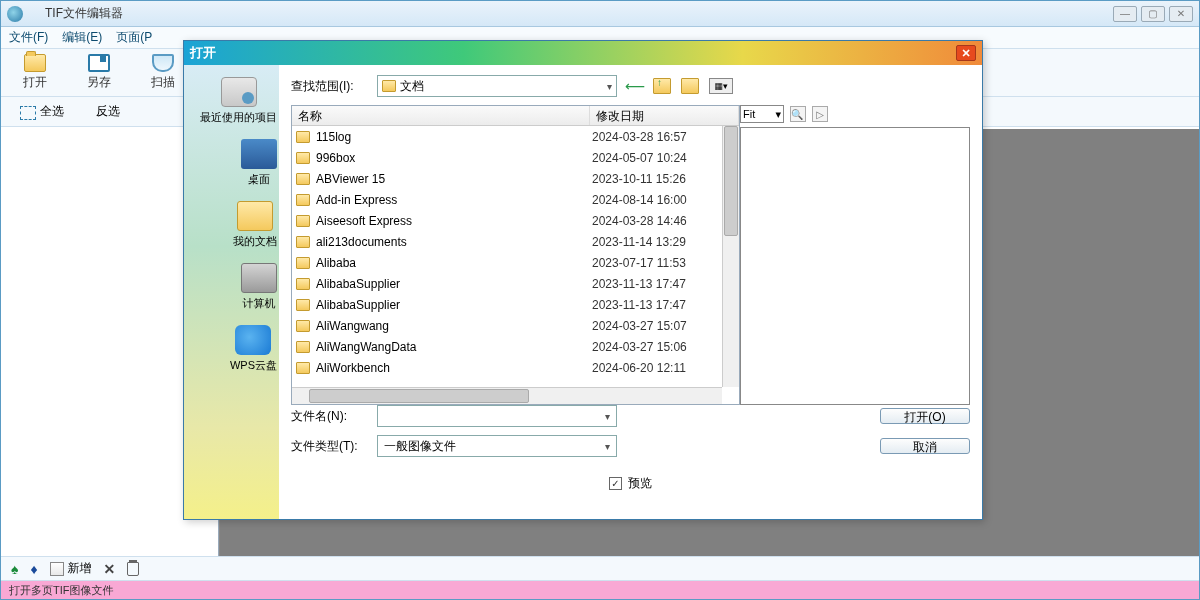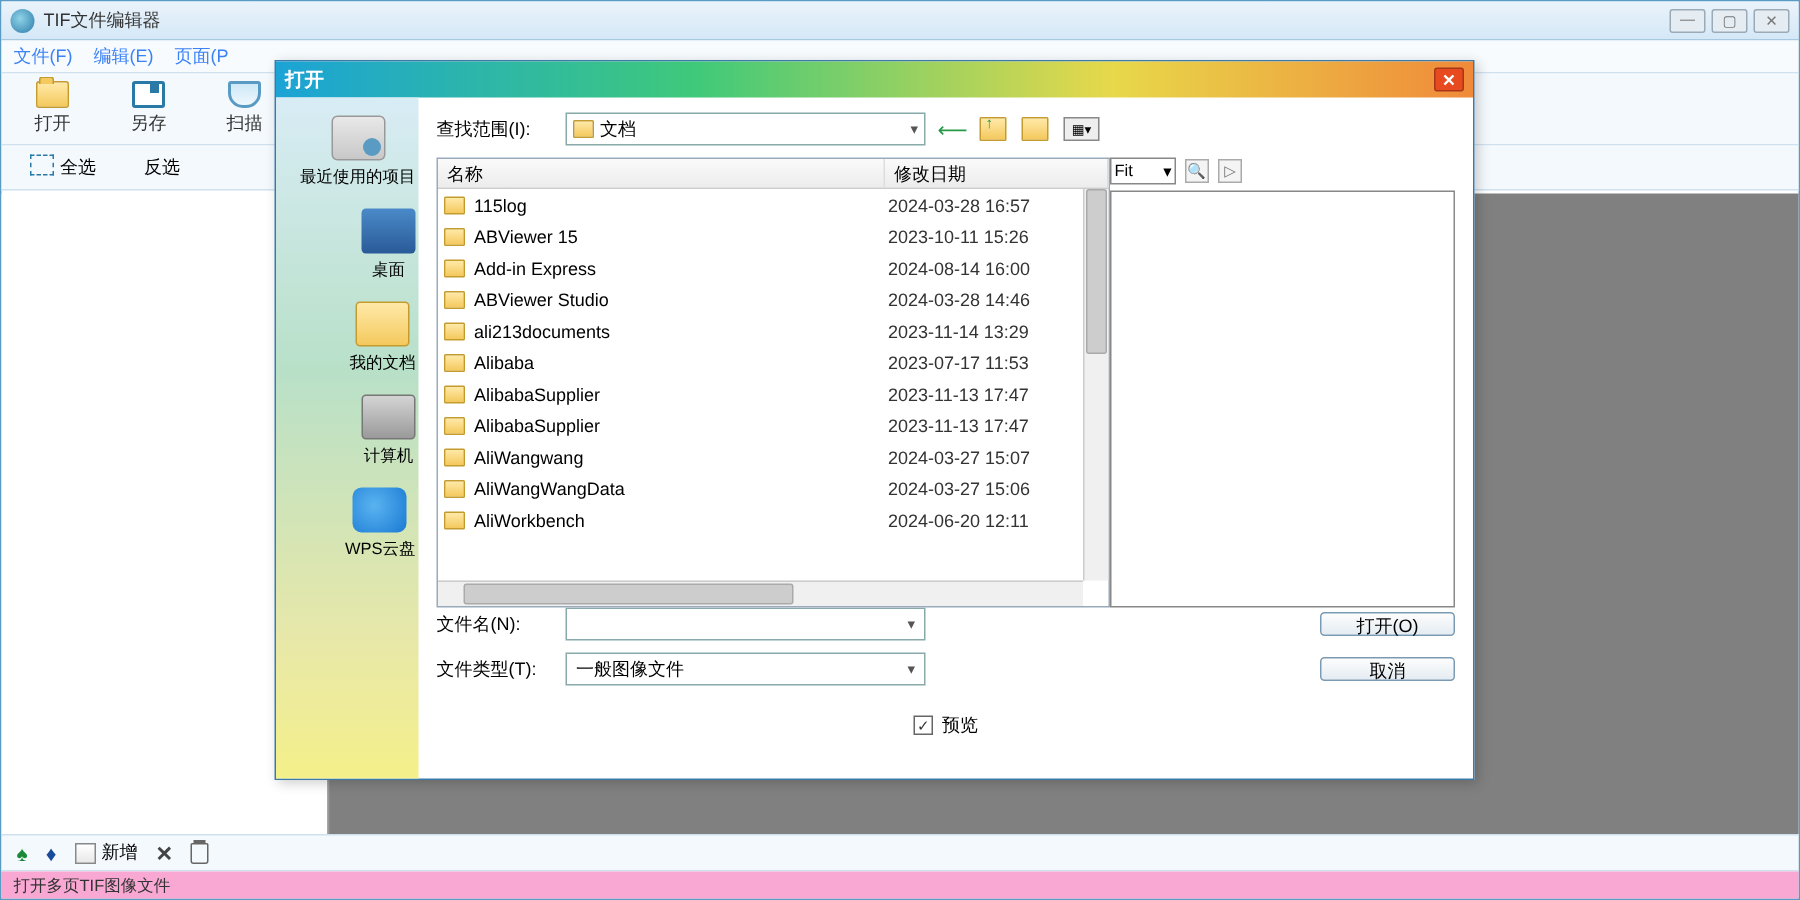--- a/index.html
+++ b/index.html
@@ -7,7 +7,7 @@
 
 
 .main-window { width: 1200px; height: 600px; border: 1px solid #5a9bc4; background: #fff; position: relative; }
-.main-titlebar { height: 26px; background: linear-gradient(#eaf3fb, #d5e8f7); display: flex; align-items: center; padding: 0 6px; border-bottom: 1px solid #a8c8e0; }
+.main-titlebar { height: 26px; background: linear-gradient(#eaf3fb, #d5e8f7); display: flex; align-items: center; padding: 0 6px; border-bottom: 1px solid #a8c8e0; gap: 16px; }
 .main-titlebar .icon { width: 16px; height: 16px; background: radial-gradient(circle at 40% 40%, #8fd3e8, #2a7aa8); border-radius: 50%; margin-right: 6px; }
 .main-titlebar .title { font-size: 12px; color: #333; flex: 1; }
 .win-controls { display: flex; gap: 4px; margin-left: auto; }

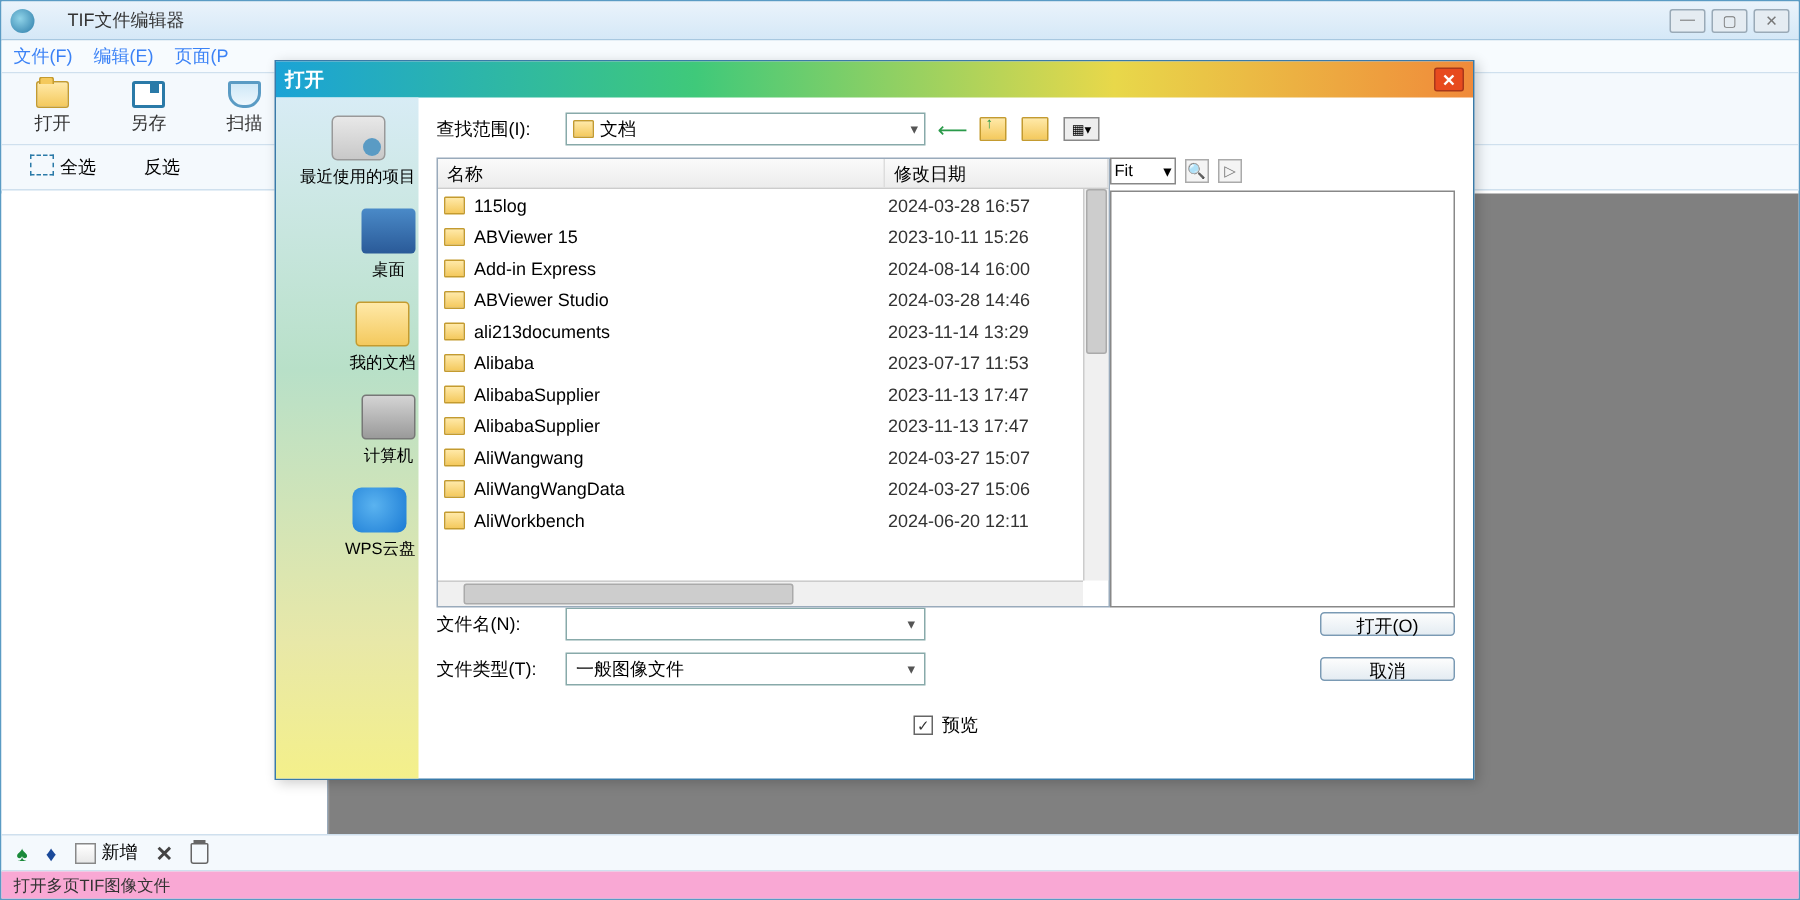--- a/index.html
+++ b/index.html
@@ -13,7 +13,7 @@
 .win-controls { display: flex; gap: 4px; margin-left: auto; }
 .win-btn { width: 24px; height: 16px; border: 1px solid #9aaab7; background: #e5ecf2; border-radius: 2px; display: flex; align-items: center; justify-content: center; font-size: 10px; color: #777; cursor: default; }
 
-.menubar { height: 22px; display: flex; align-items: center; padding: 0 8px; gap: 14px; font-size: 12px; color: #3b82f6; background: #f7fbfe; border-bottom: 1px solid #cfe0ee; }
+.menubar { height: 22px; display: flex; align-items: center; padding: 0 8px; gap: 14px; font-size: 12px; color: #0c4a6e; background: #f7fbfe; border-bottom: 1px solid #cfe0ee; }
 .menubar span { cursor: default; }
 
 .toolbar1 { height: 48px; display: flex; align-items: center; padding: 2px 10px; gap: 16px; background: #f4f9fd; border-bottom: 1px solid #cfe0ee; }

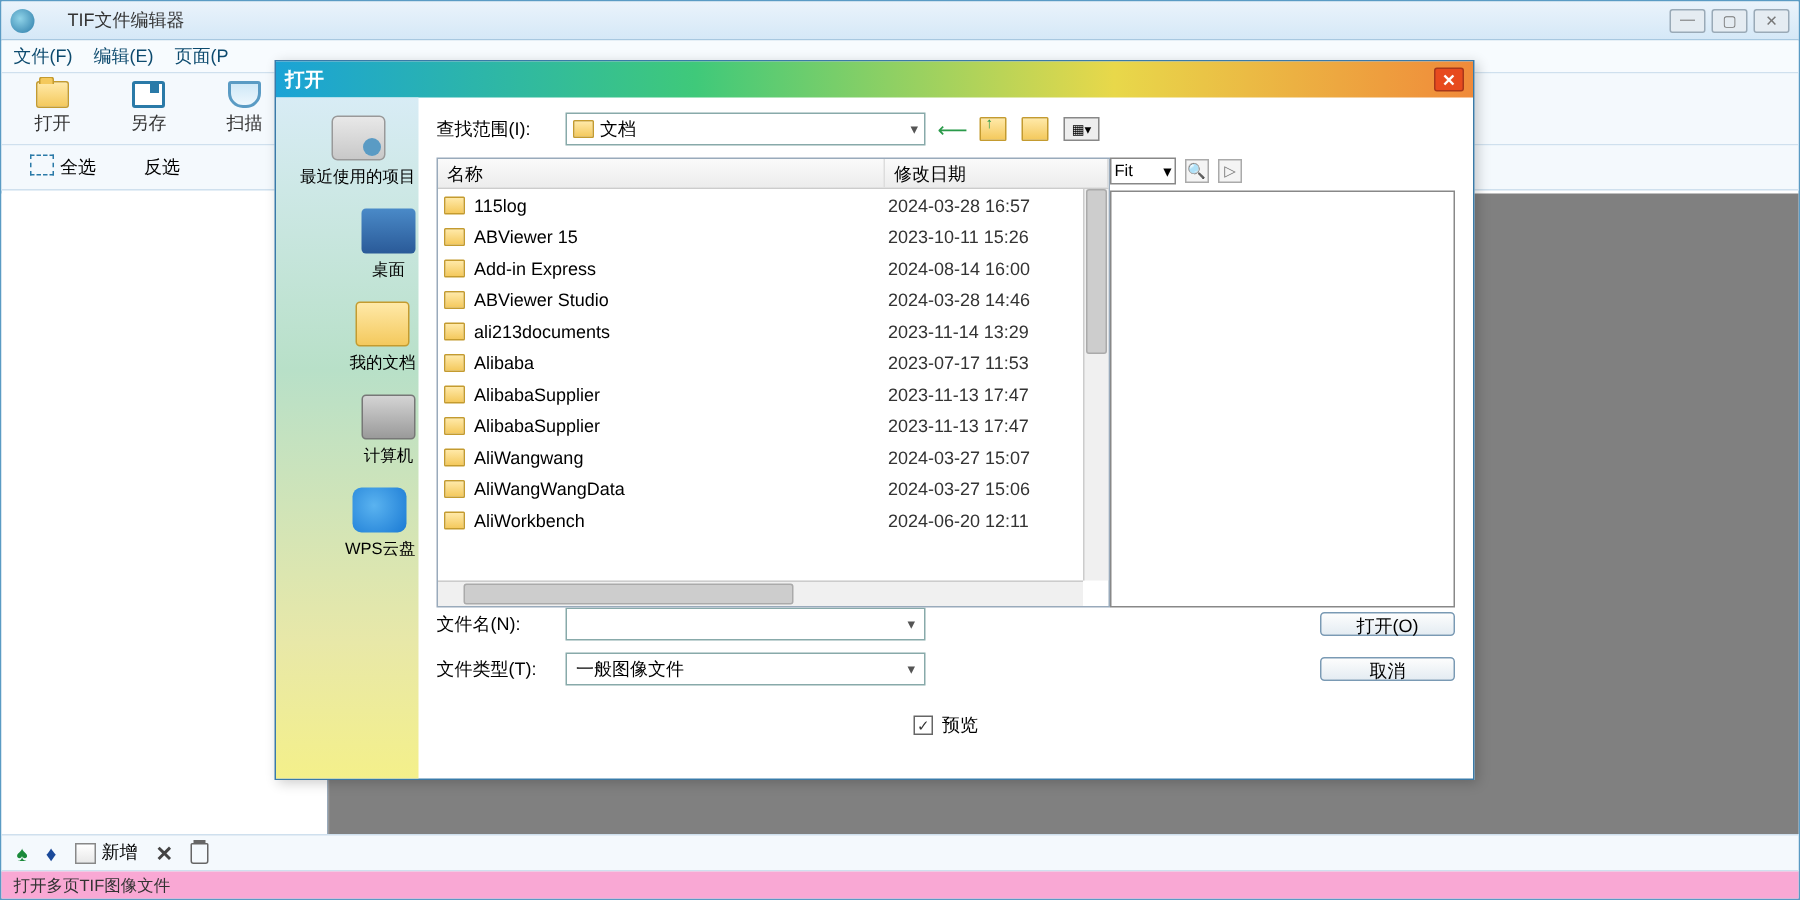--- a/index.html
+++ b/index.html
@@ -26,7 +26,7 @@
 .ic-scan { border: 2px solid #5a9bc4; border-radius: 2px 2px 10px 10px; height: 16px; background: linear-gradient(#cfe8f7,#eef7fd); }
 
 .toolbar2 { height: 30px; display: flex; align-items: center; padding: 0 10px; gap: 14px; background: #f4f9fd; border-bottom: 1px solid #cfe0ee; font-size: 12px; }
-.tb2-btn { display: flex; align-items: flex-start; gap: 4px; padding: 2px 8px; border: 1px solid transparent; cursor: pointer; }
+.tb2-btn { display: flex; align-items: flex-end; gap: 4px; padding: 2px 8px; border: 1px solid transparent; cursor: pointer; }
 .tb2-btn .smico { width: 16px; height: 14px; border: 1px dashed #2a7aa8; }
 
 .work-area { position: absolute; top: 128px; left: 0; right: 0; bottom: 43px; display: flex; }

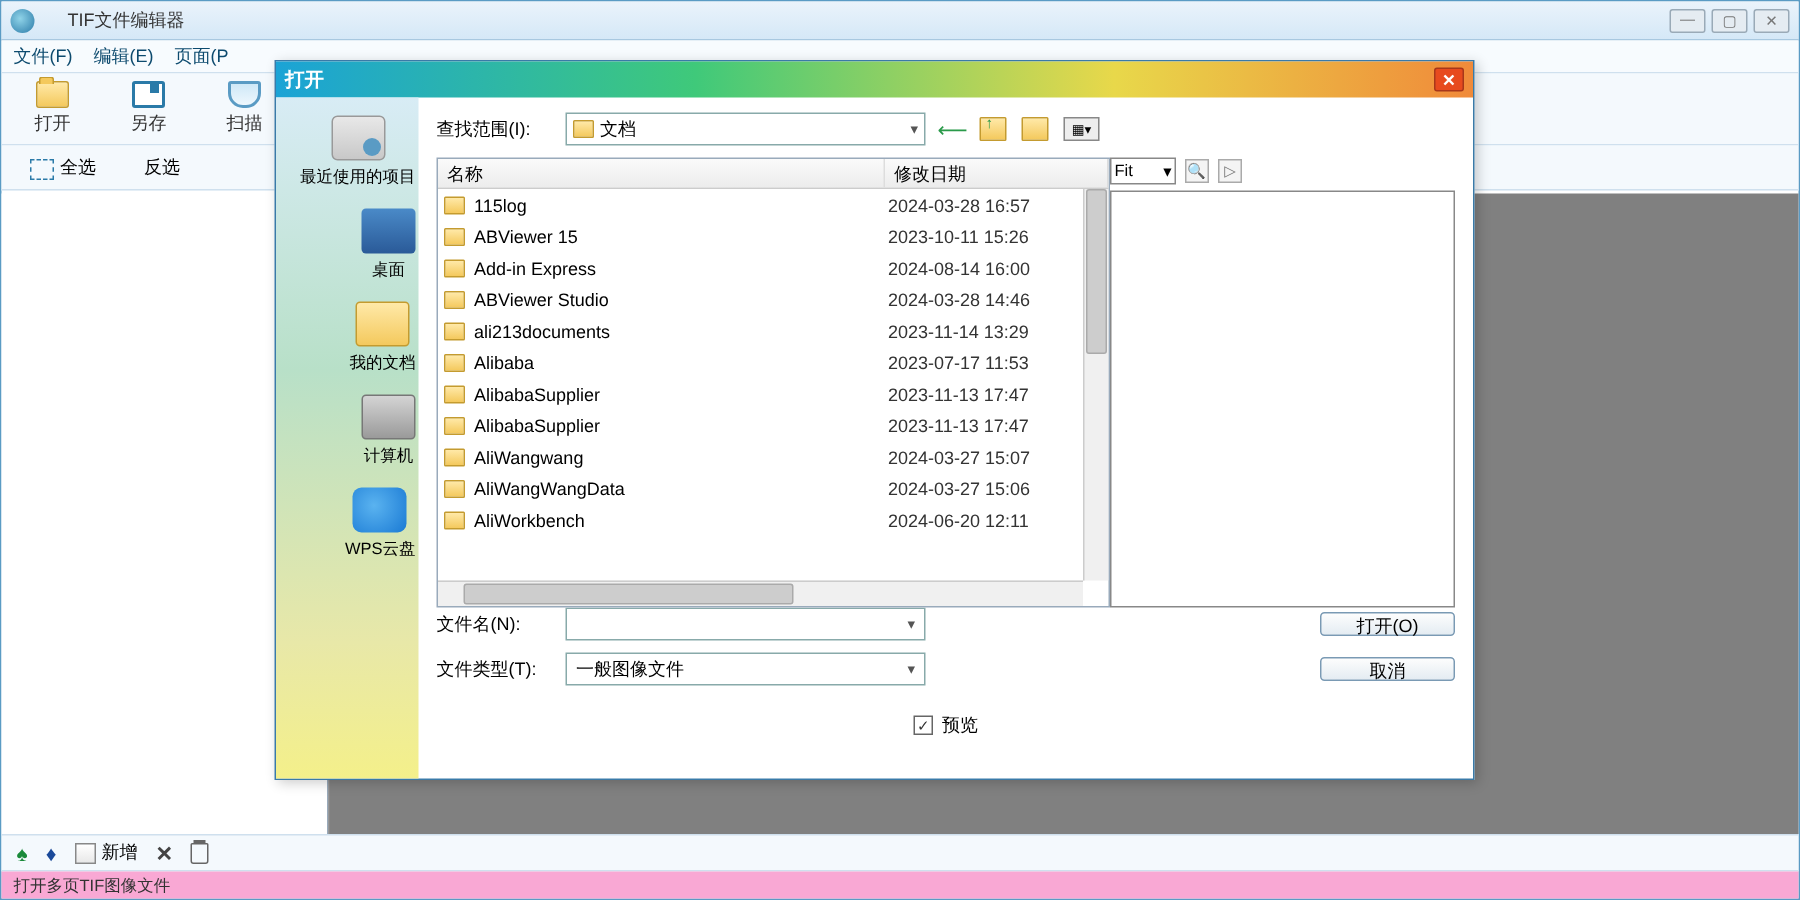--- a/index.html
+++ b/index.html
@@ -226,6 +226,11 @@
               </div>
               <div class="fl-row">
                 <span class="fld"></span>
+                <span class="name">996box</span>
+                <span class="date">2024-05-07 10:24</span>
+              </div>
+              <div class="fl-row">
+                <span class="fld"></span>
                 <span class="name">ABViewer 15</span>
                 <span class="date">2023-10-11 15:26</span>
               </div>

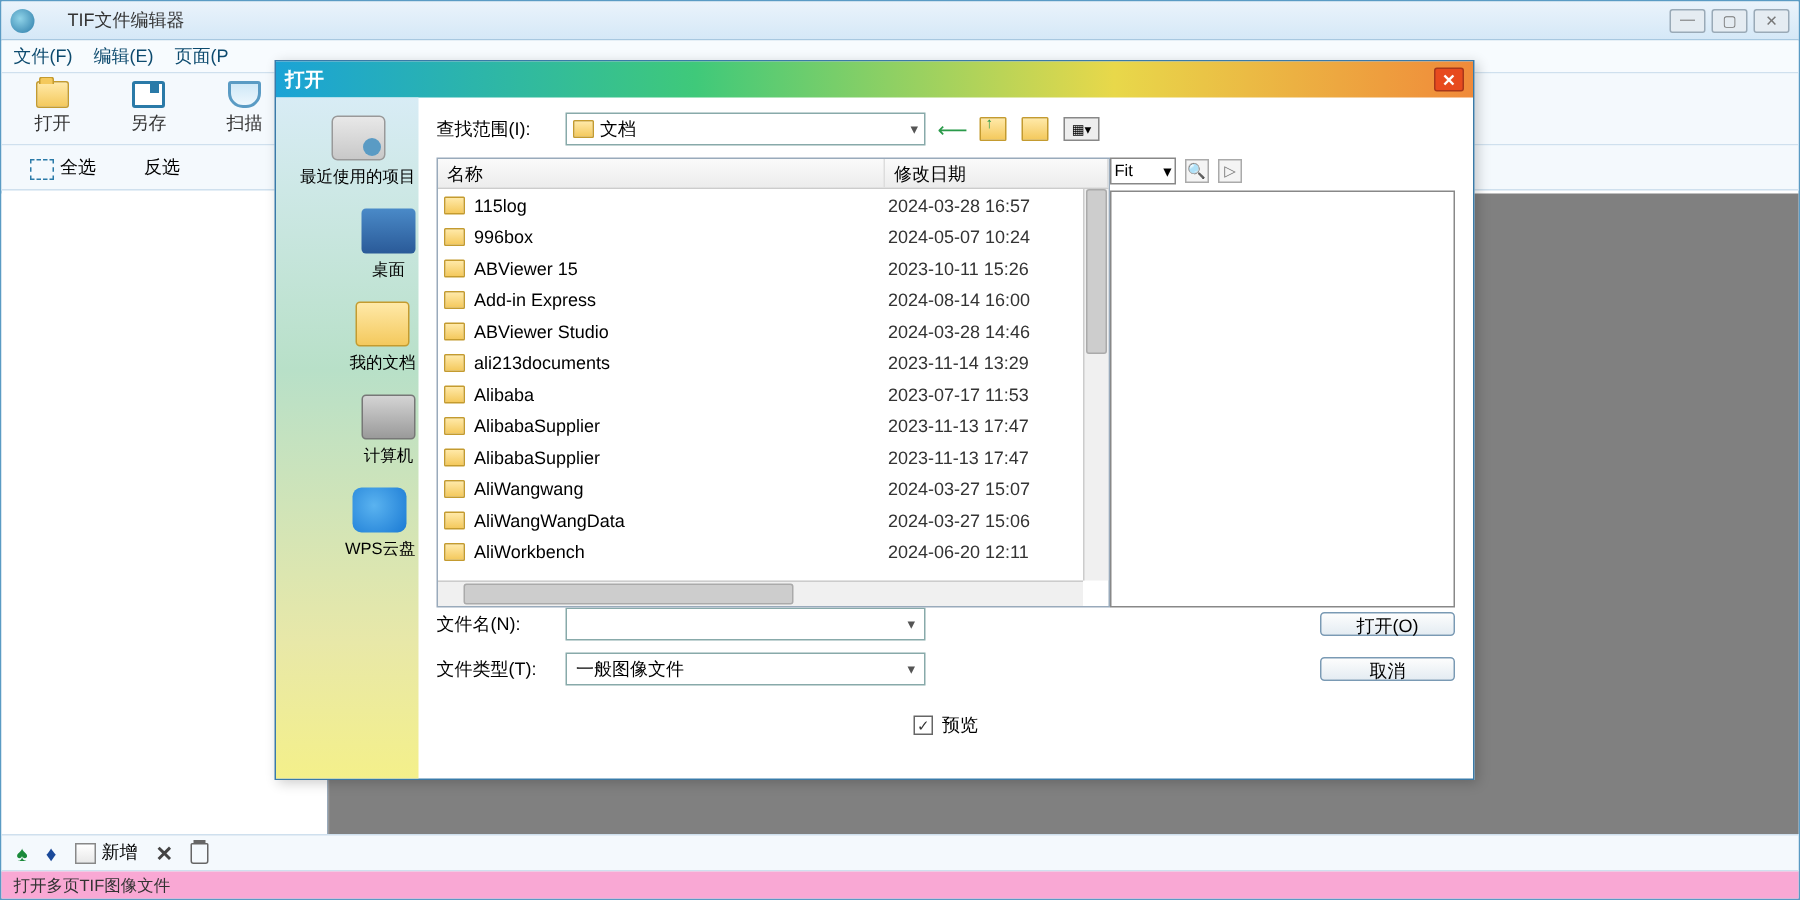--- a/index.html
+++ b/index.html
@@ -241,7 +241,7 @@
               </div>
               <div class="fl-row">
                 <span class="fld"></span>
-                <span class="name">ABViewer Studio</span>
+                <span class="name">Aiseesoft Express</span>
                 <span class="date">2024-03-28 14:46</span>
               </div>
               <div class="fl-row">

